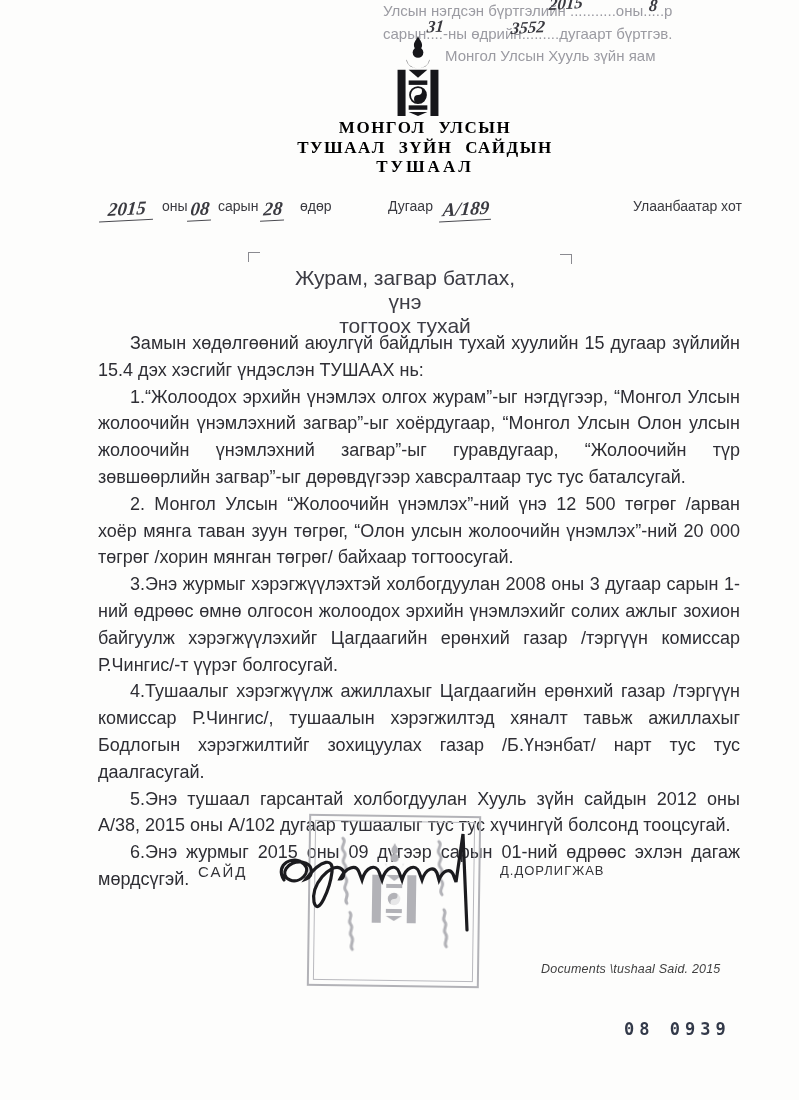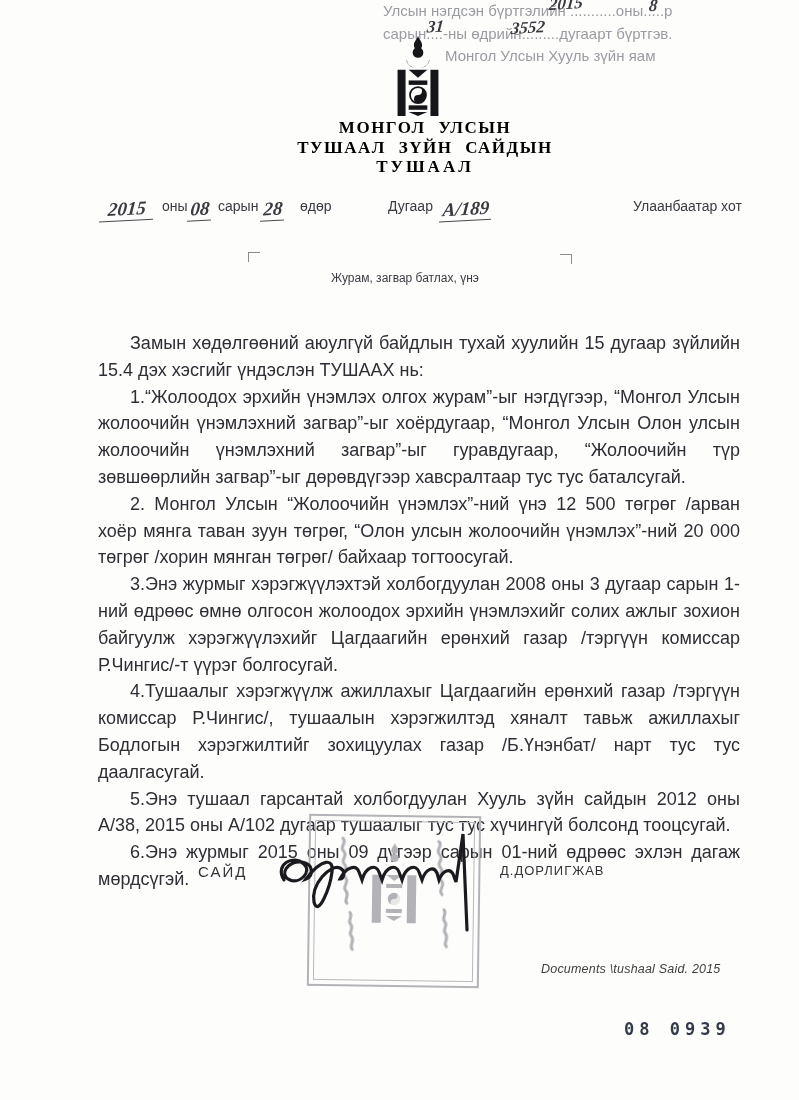--- a/index.html
+++ b/index.html
@@ -47,7 +47,7 @@
   
   .subject{
     position:absolute;left:290px;top:266px;width:230px;
-    text-align:center;font-size:12px;line-height:24px;color:#3c3c44;
+    text-align:center;font-size:21px;line-height:24px;color:#3c3c44;
   }
   
   .body-text{

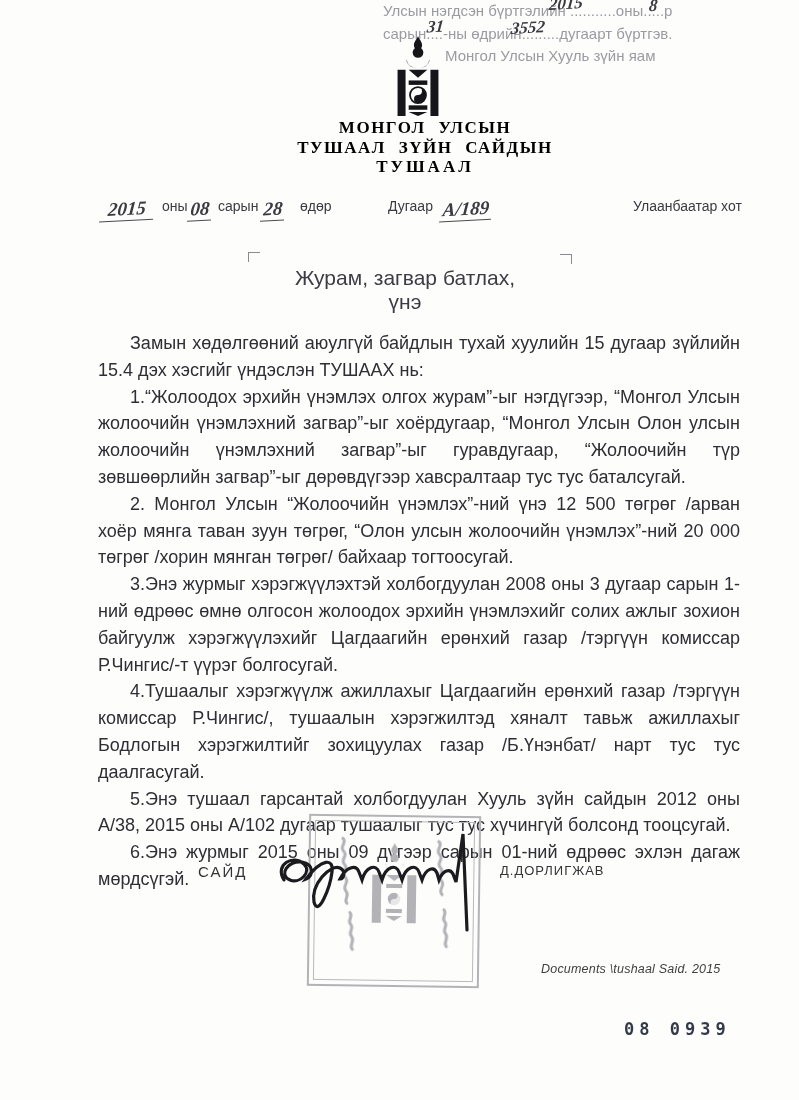--- a/index.html
+++ b/index.html
@@ -134,6 +134,7 @@
 
   <div class="subject">
     <div>Журам, загвар батлах, үнэ</div>
+    <div>тогтоох тухай</div>
   </div>
 
   <div class="body-text">

